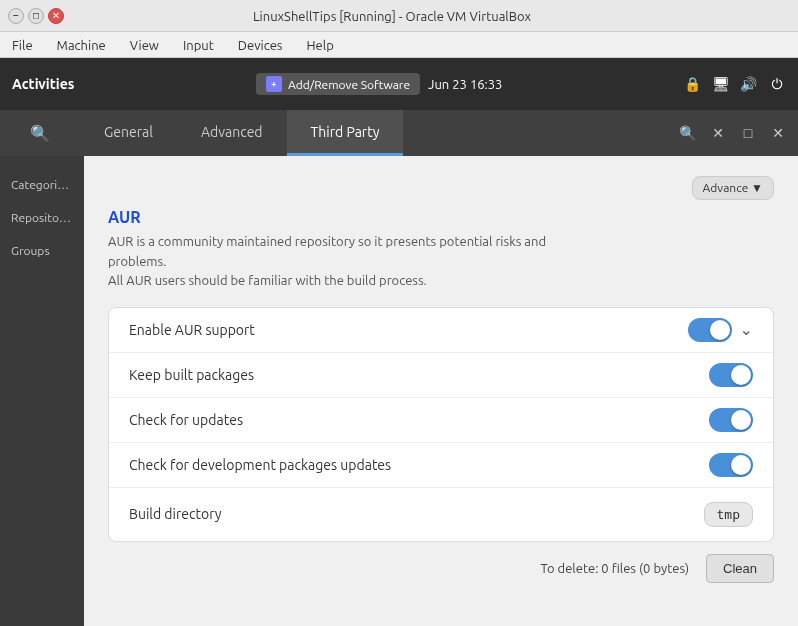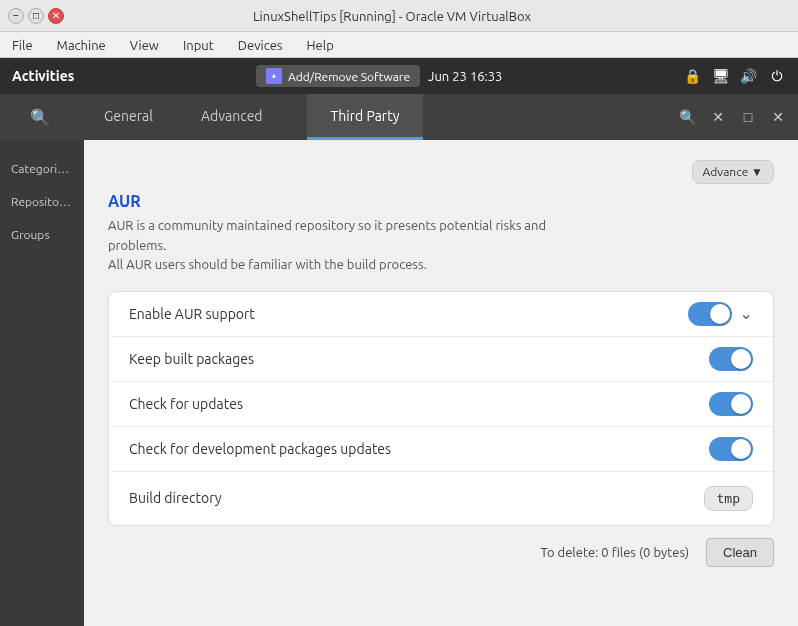--- a/index.html
+++ b/index.html
@@ -66,7 +66,7 @@
     
     .os-top-bar {
       background: #2d2d2d;
-      height: 36px;
+      height: 52px;
       display: flex;
       align-items: center;
       justify-content: space-between;

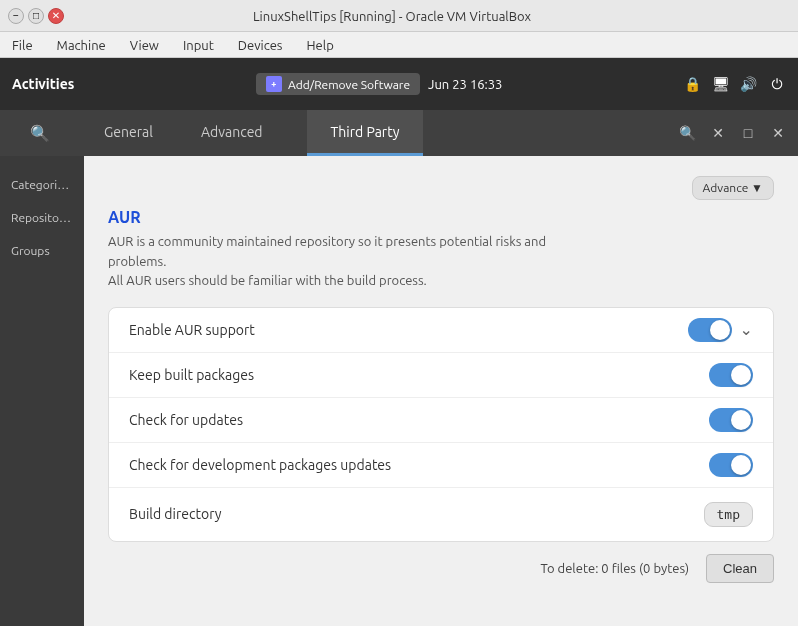--- a/index.html
+++ b/index.html
@@ -170,7 +170,6 @@
       color: white;
       background: #505050;
       border-bottom: 3px solid #5b9bd5;
-      margin-left: 20px;
     }
     .header-actions {
       display: flex;

